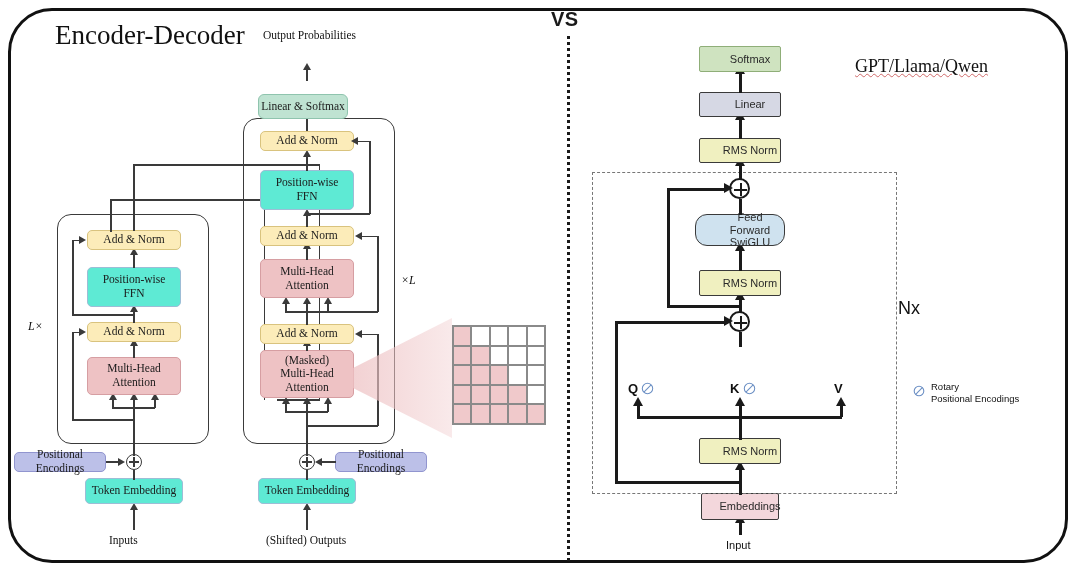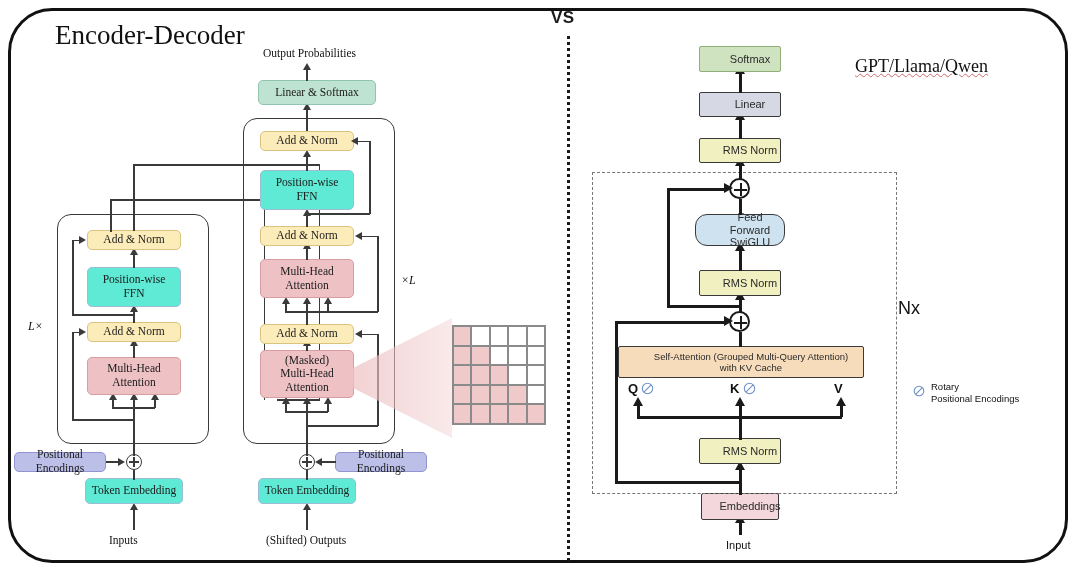--- a/index.html
+++ b/index.html
@@ -15,7 +15,7 @@
   .vs-divider{position:absolute;left:567px;top:36px;width:0;height:525px;
        border-left:3px dotted #1a1a1a;}
   .vs-label{position:absolute;left:551px;top:8px;font-family:"Liberation Sans",sans-serif;
-       font-size:17px;font-weight:600;color:#1a1a1a;letter-spacing:.5px;}
+       font-size:20px;font-weight:600;color:#1a1a1a;letter-spacing:.5px;}
 
   
   .title-ed{position:absolute;left:55px;top:20px;font-size:27px;color:#111;text-align:center;}

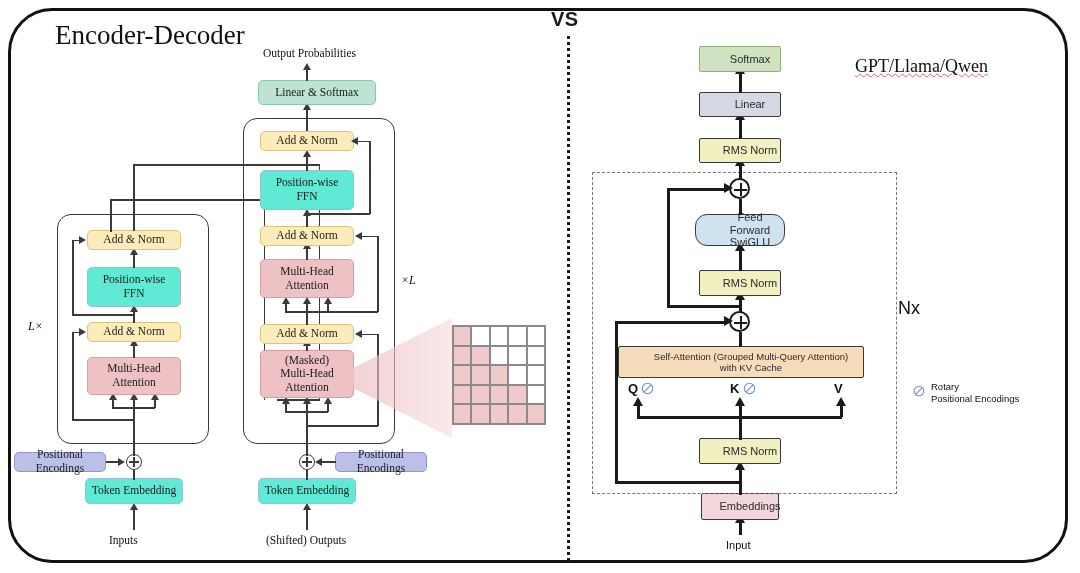--- a/index.html
+++ b/index.html
@@ -257,7 +257,7 @@
 
   <div class="ln vl" style="left:306px;top:68px;height:13px;"></div>
   <div class="arrowup" style="left:303px;top:63px;"></div>
-  <div class="lbl serif" style="left:263px;top:47px;text-align:right;">Output Probabilities</div>
+  <div class="lbl serif" style="left:263px;top:29px;text-align:right;">Output Probabilities</div>
 
   <div class="cone" style="left:352px;top:318px;width:100px;height:120px;"></div>
   <div class="maskgrid" id="maskgrid" style="left:452px;top:325px;width:94px;height:100px;grid-template-columns:repeat(5,1fr);grid-template-rows:repeat(5,1fr);">

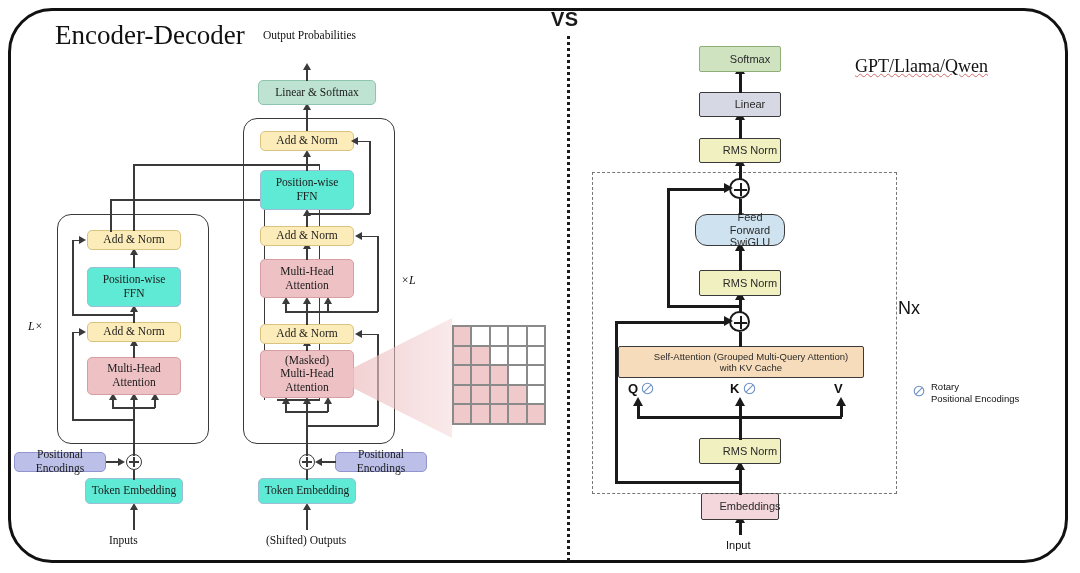--- a/index.html
+++ b/index.html
@@ -253,7 +253,7 @@
   <div class="ln vl" style="left:306px;top:108px;height:23px;"></div>
   <div class="arrowup" style="left:303px;top:103px;"></div>
 
-  <div class="blk serif c-mint" style="left:258px;top:80px;width:118px;height:25px;">Linear &amp; Softmax</div>
+  <div class="blk serif c-mint" style="left:258px;top:94px;width:90px;height:25px;border-radius:6px;">Linear &amp; Softmax</div>
 
   <div class="ln vl" style="left:306px;top:68px;height:13px;"></div>
   <div class="arrowup" style="left:303px;top:63px;"></div>

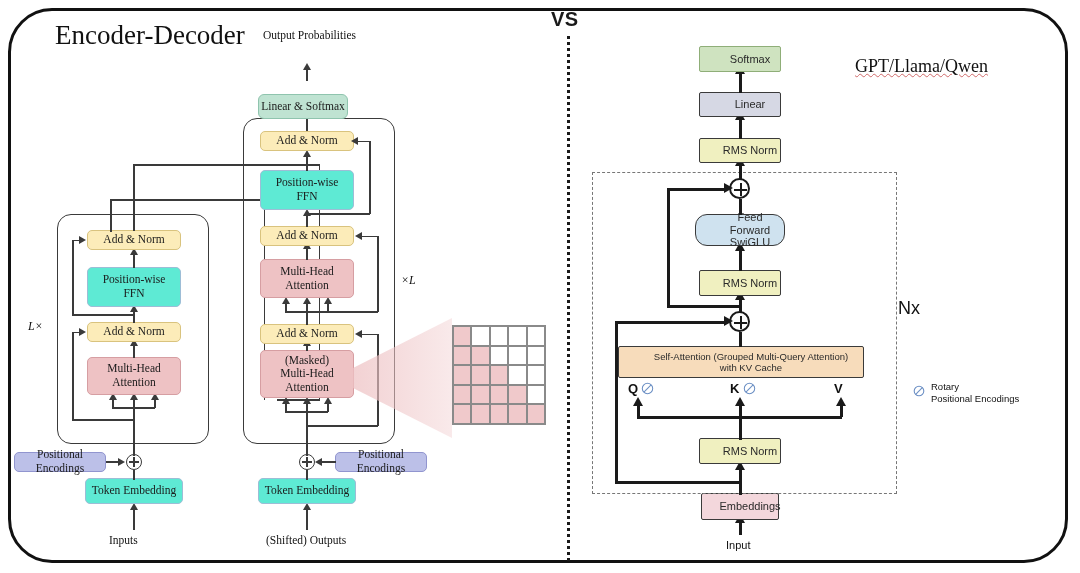--- a/index.html
+++ b/index.html
@@ -328,12 +328,6 @@
   </svg>
   <div class="lbl sans" style="left:834px;top:381px;font-weight:bold;font-size:13px;color:#111;">V</div>
 
-  <div class="blk sans thk c-attn" style="left:618px;top:346px;width:246px;height:32px;font-size:9.5px;">
-    <span style="display:block;">
-      <span>Self-Attention (Grouped Multi-Query Attention)</span><br>
-      <span>with KV Cache</span>
-    </span>
-  </div>
 
   <div class="ln tk vl" style="left:739px;top:332px;height:15px;"></div>
   <div class="plus thick" style="left:729px;top:311px;width:21px;height:21px;">

